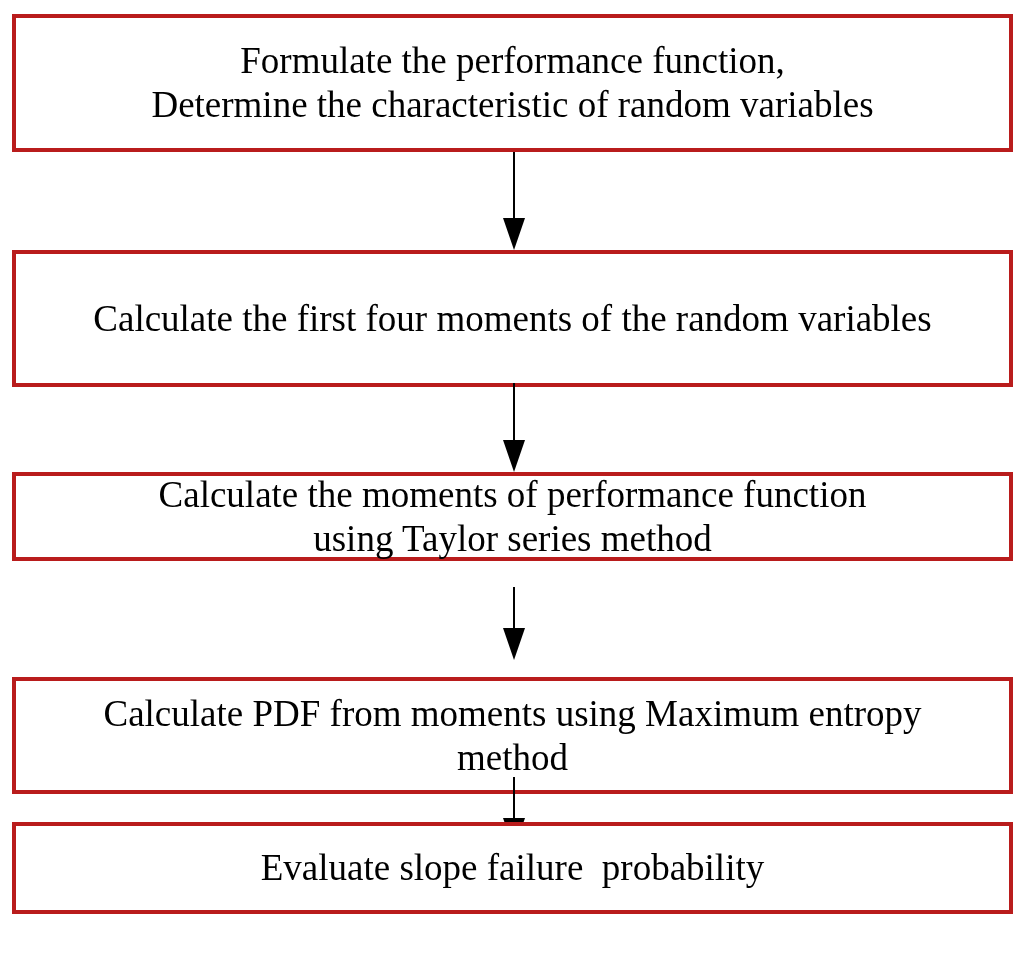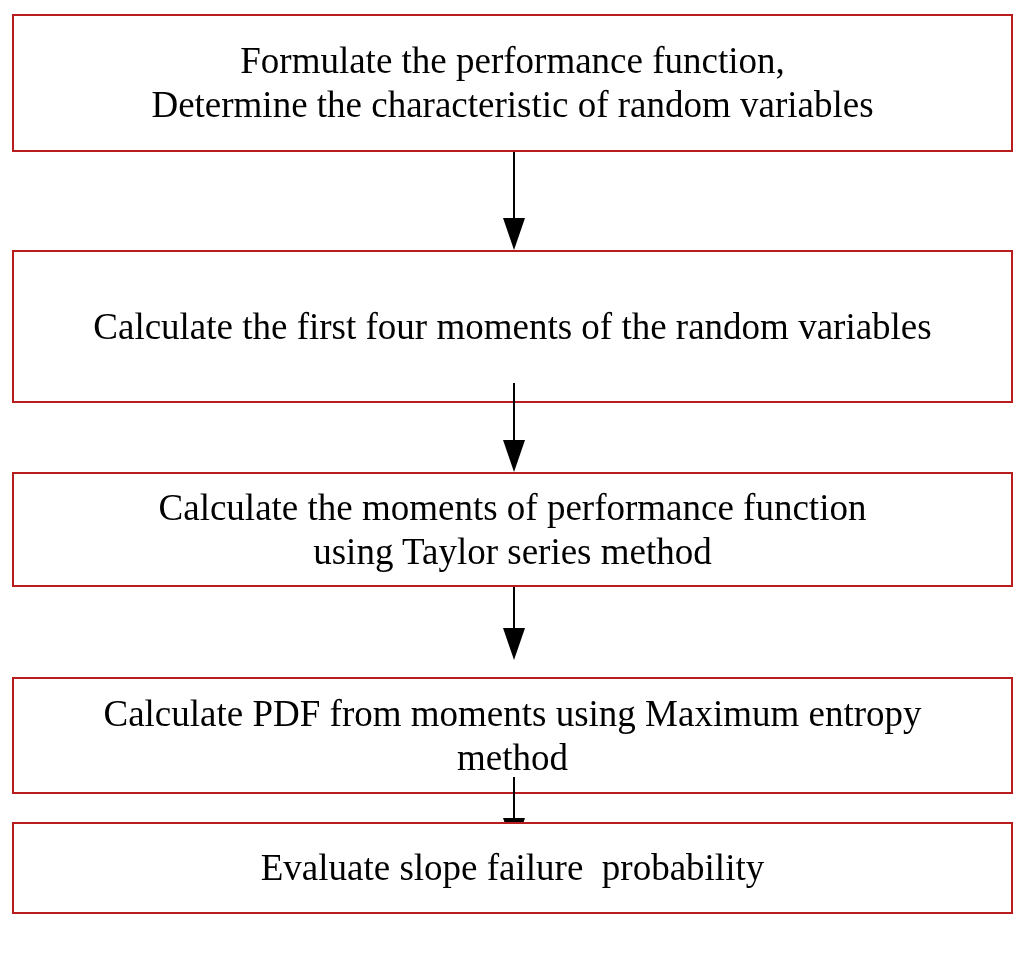--- a/index.html
+++ b/index.html
@@ -20,7 +20,7 @@
     position: absolute;
     left: 12px;
     width: 1001px;
-    border: 2px solid #b91c1c;
+    border: 4px solid #b91c1c;
     background: #ffffff;
     display: flex;
     align-items: center;

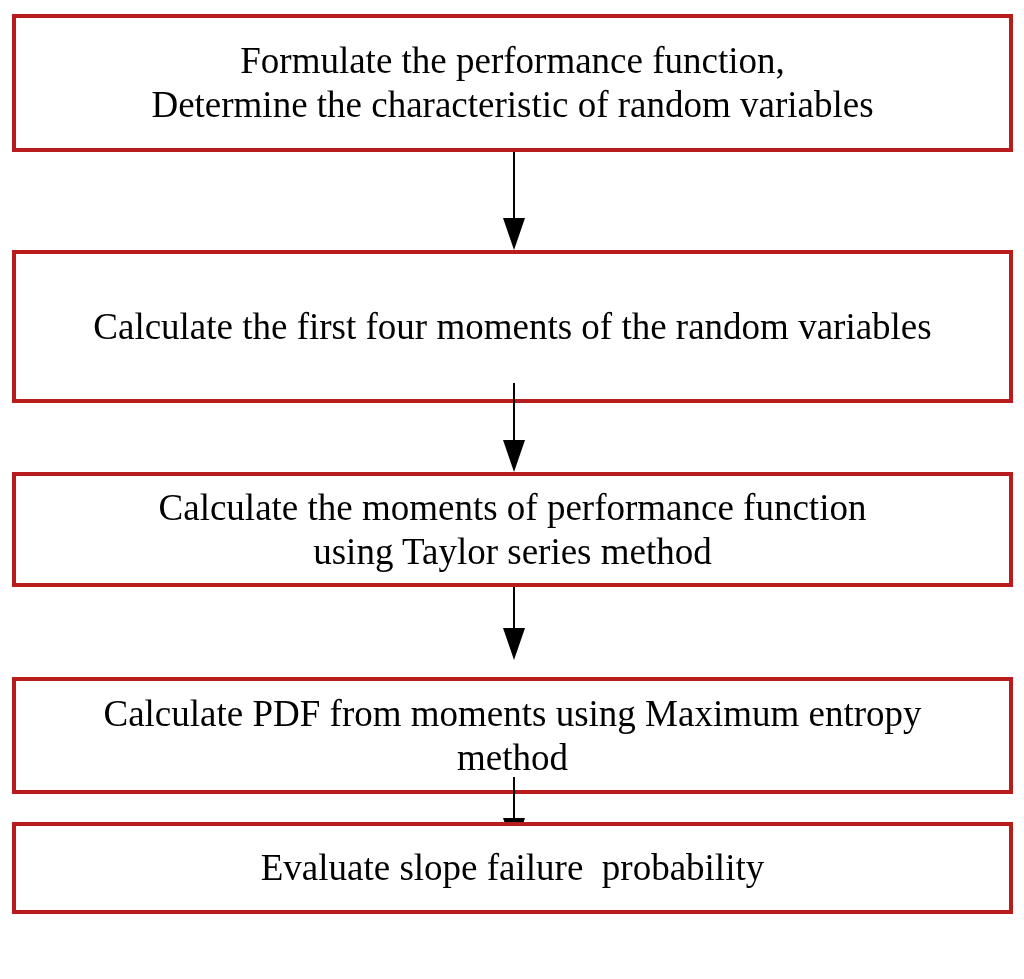--- a/index.html
+++ b/index.html
@@ -36,7 +36,7 @@
   }
 
   .b1 { top: 14px;  height: 138px; }
-  .b2 { top: 250px; height: 153px; }
+  .b2 { top: 250px; height: 137px; }
   .b3 { top: 472px; height: 115px; }
   .b4 { top: 660px; height: 117px; margin-top: 17px; }
   .b5 { top: 822px; height: 92px; justify-content: center; }

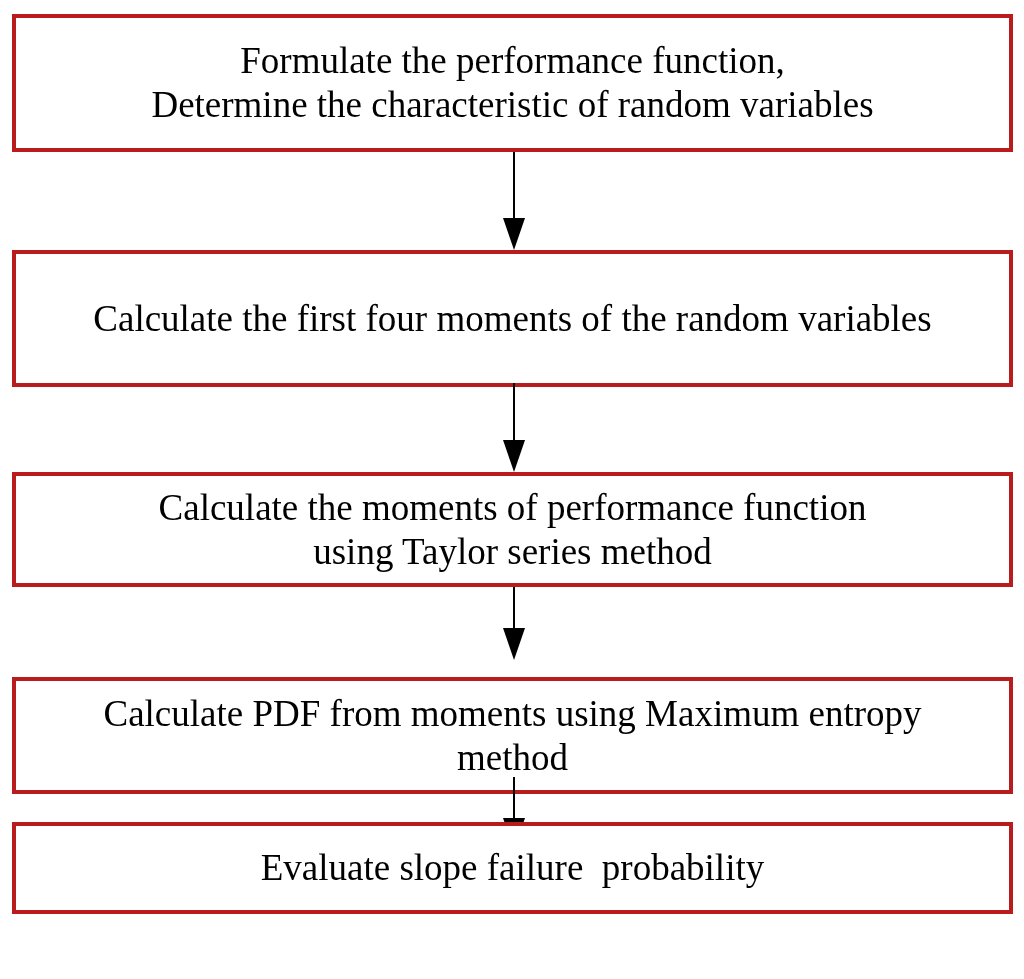--- a/index.html
+++ b/index.html
@@ -37,7 +37,7 @@
 
   .b1 { top: 14px;  height: 138px; }
   .b2 { top: 250px; height: 137px; }
-  .b3 { top: 472px; height: 115px; }
+  .b3 { top: 472px; height: 89px; }
   .b4 { top: 660px; height: 117px; margin-top: 17px; }
   .b5 { top: 822px; height: 92px; justify-content: center; }
 

